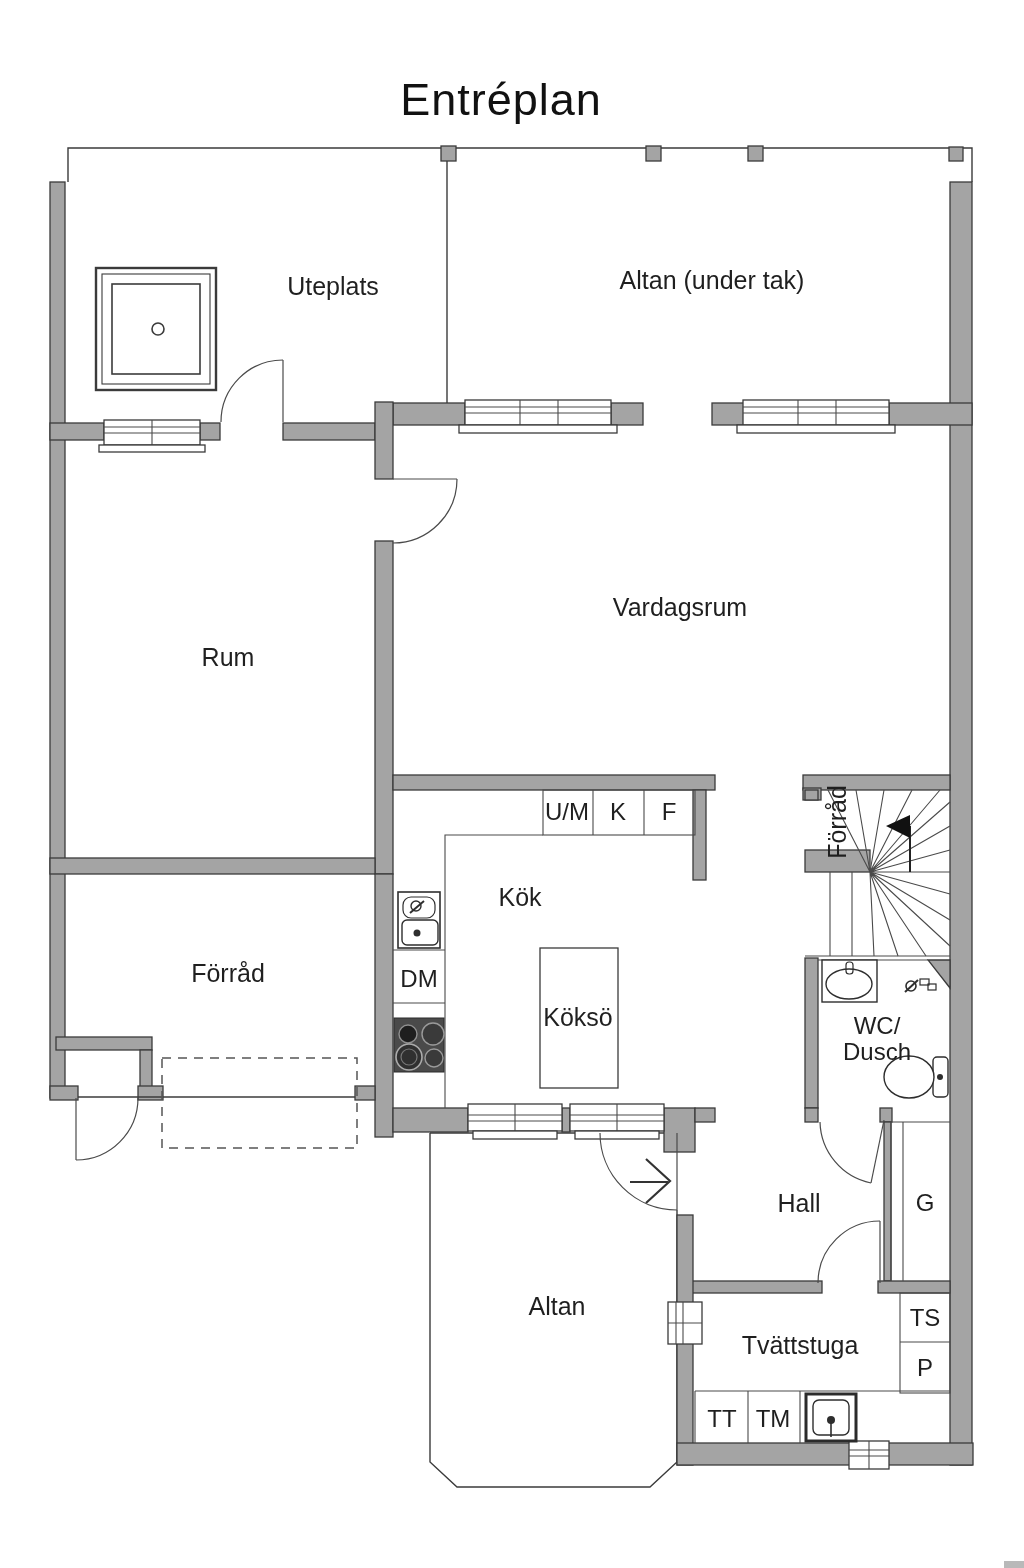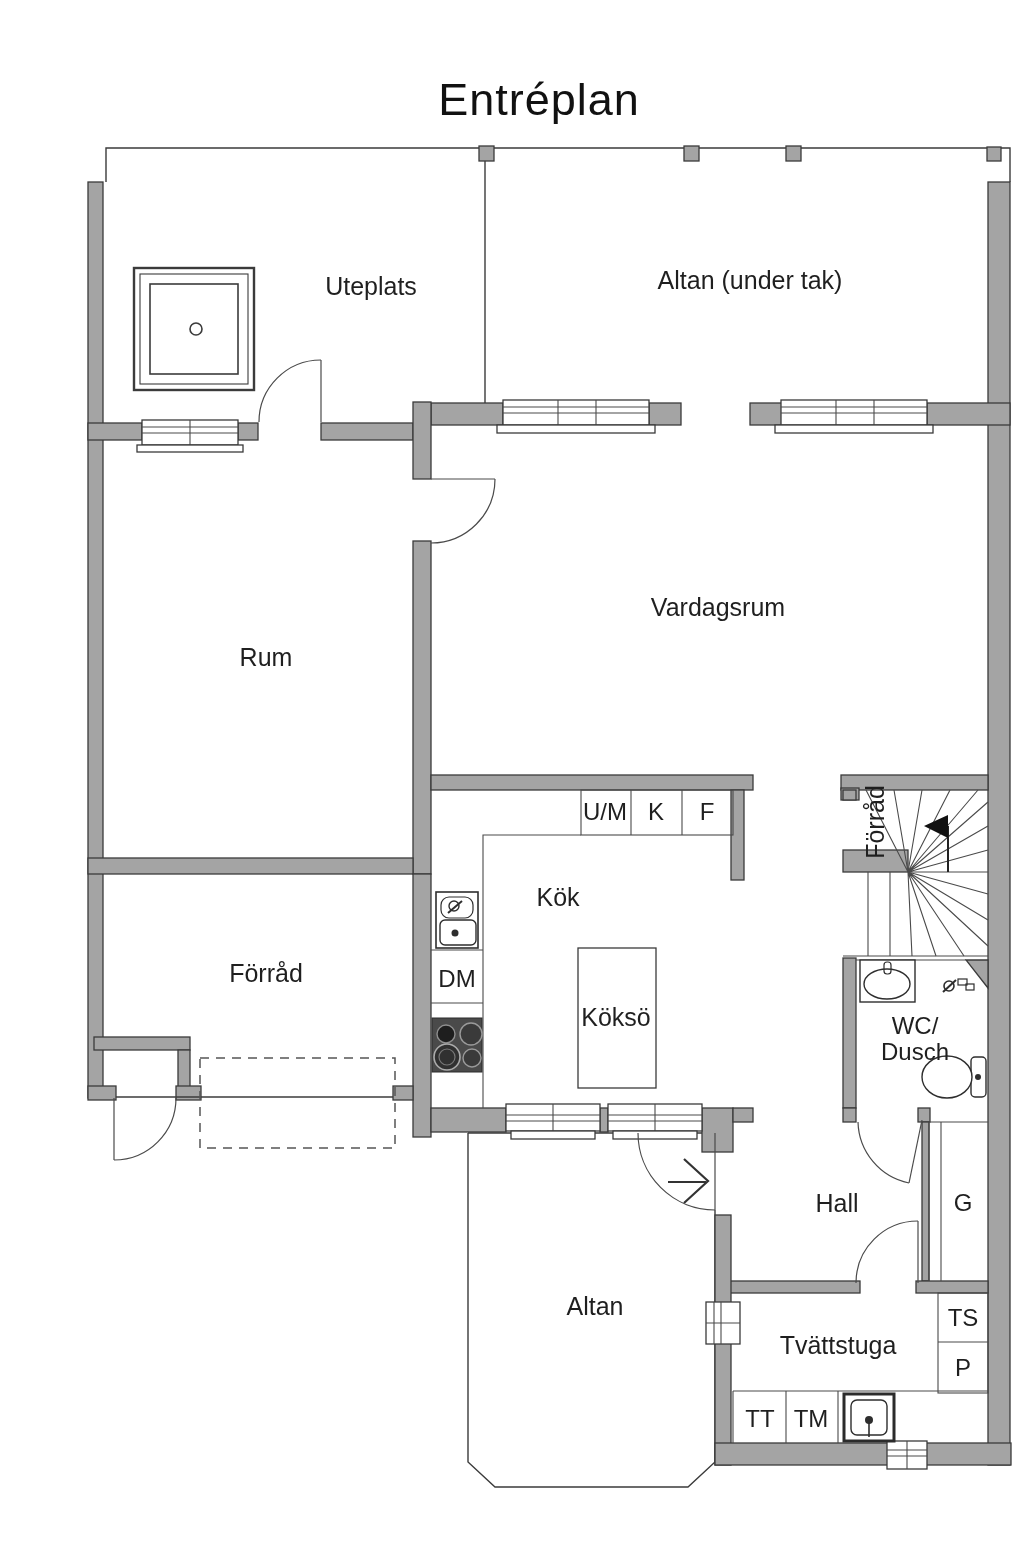--- a/index.html
+++ b/index.html
@@ -3,7 +3,7 @@
 <meta charset="utf-8">
 <style>
   html,body{margin:0;padding:0;background:#ffffff;}
-  .page{position:relative;width:888px;height:1568px;background:#fff;font-family:"Liberation Sans",sans-serif;padding-left:38px;}
+  .page{position:relative;width:888px;height:1568px;background:#fff;font-family:"Liberation Sans",sans-serif;}
   svg{display:block;}
   text{fill:#1f1f1f;font-family:"Liberation Sans","DejaVu Sans",sans-serif;}
   .title{font-size:45px;letter-spacing:1px;fill:#111;}

